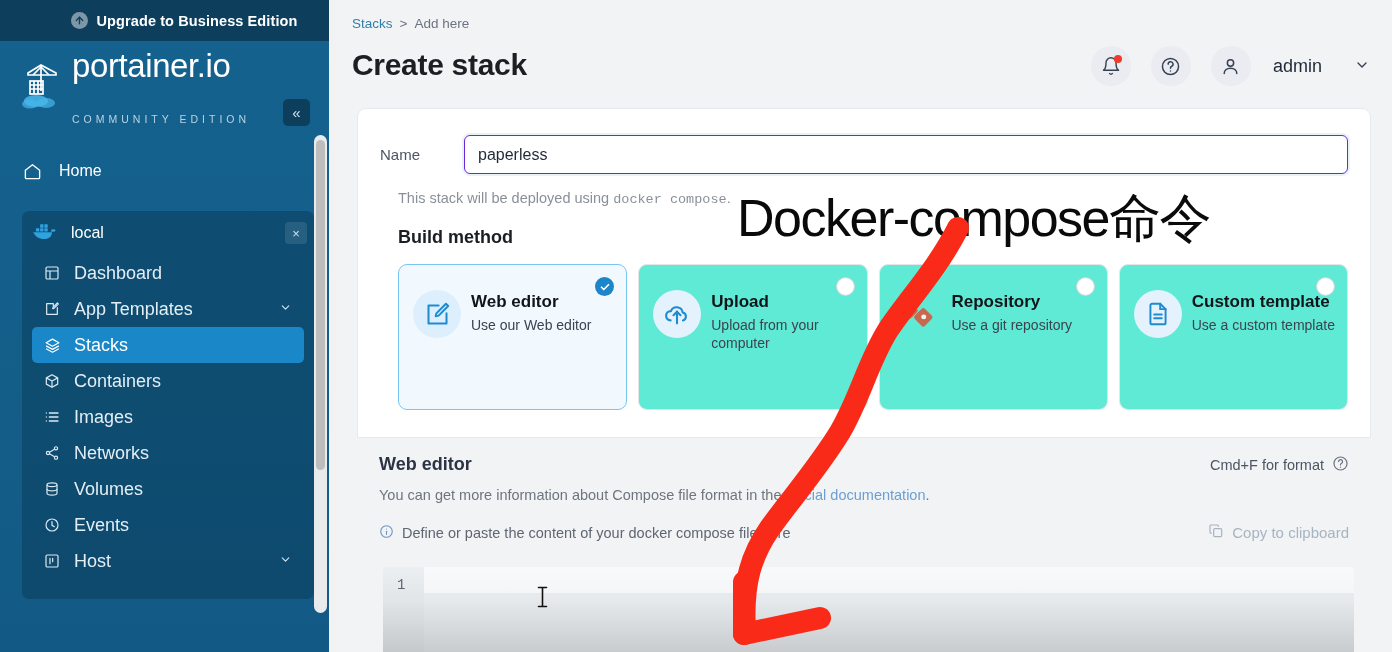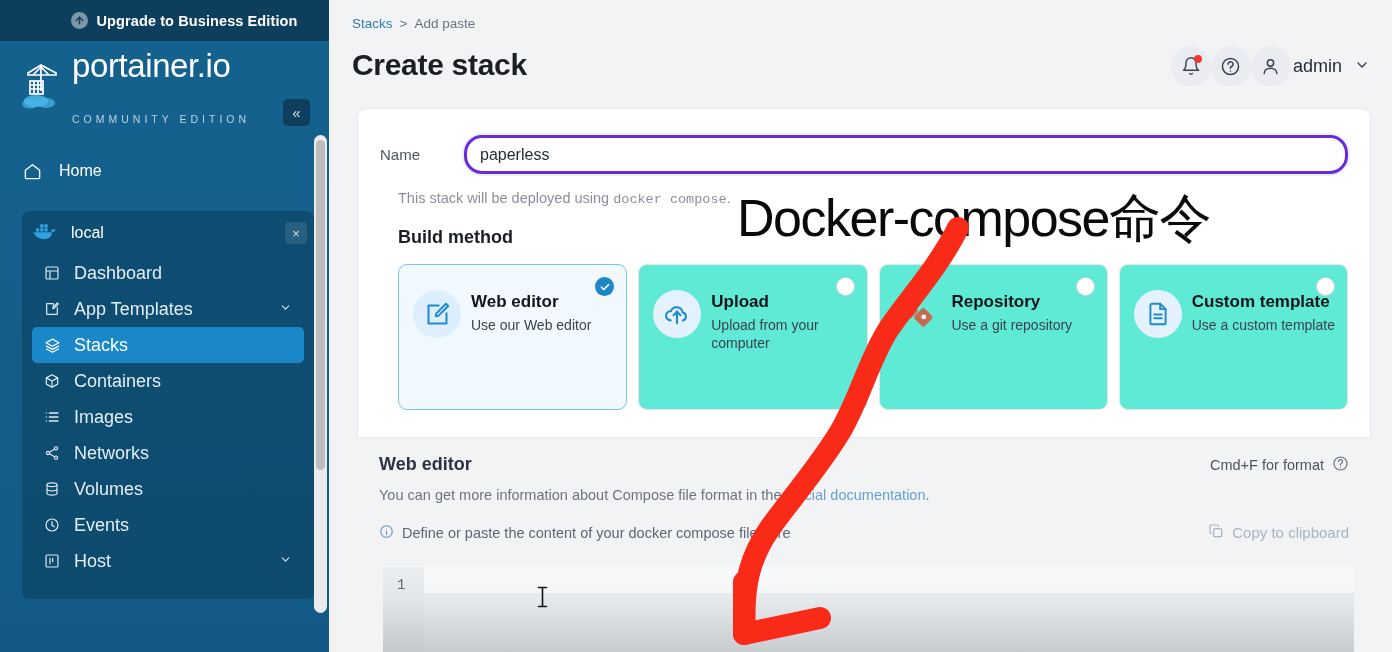--- a/index.html
+++ b/index.html
@@ -482,7 +482,7 @@
       <div class="breadcrumb">
         <a>Stacks</a>
         <span>&gt;</span>
-        <span>Add paste</span>
+        <span>Add here</span>
       </div>
       <div class="page-title">Create stack</div>
 

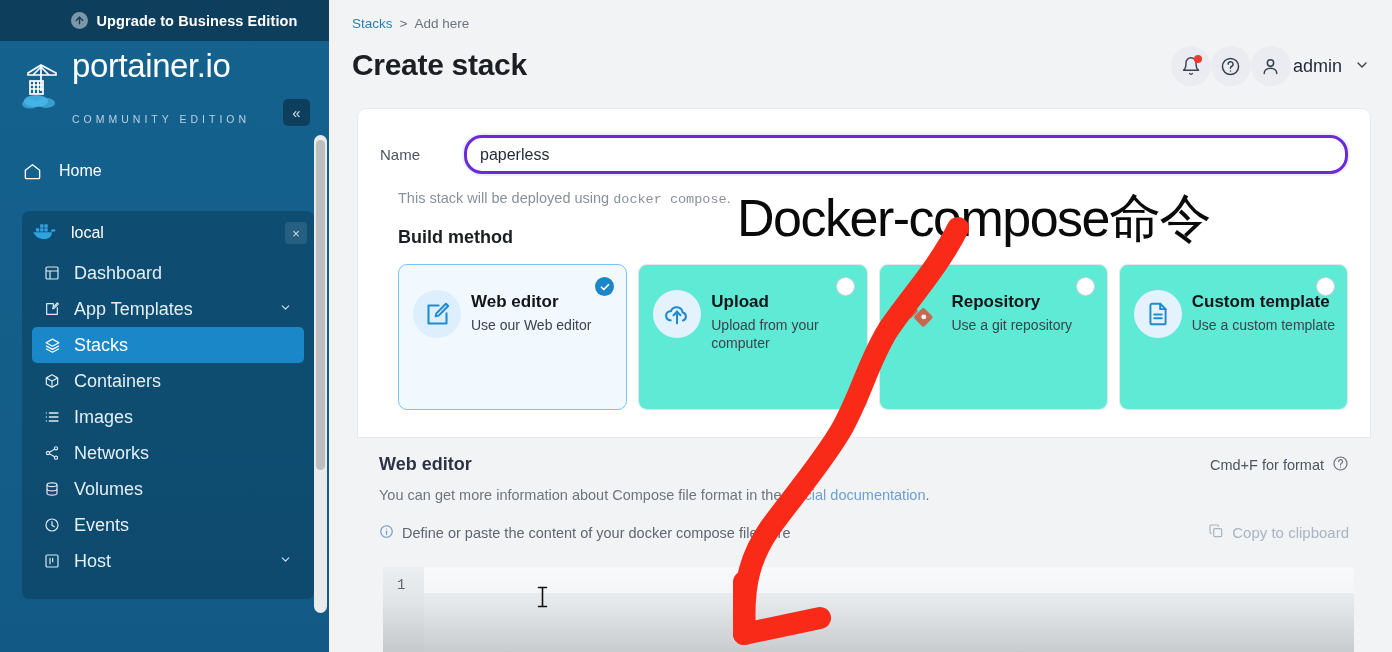--- a/index.html
+++ b/index.html
@@ -137,7 +137,7 @@
   }
   .topbar-right {
     position: absolute; right: 22px; top: 46px;
-    display: flex; align-items: center; gap: 0;
+    display: flex; align-items: center; gap: 20px;
   }
   .icon-btn {
     width: 40px; height: 40px; border-radius: 50%;

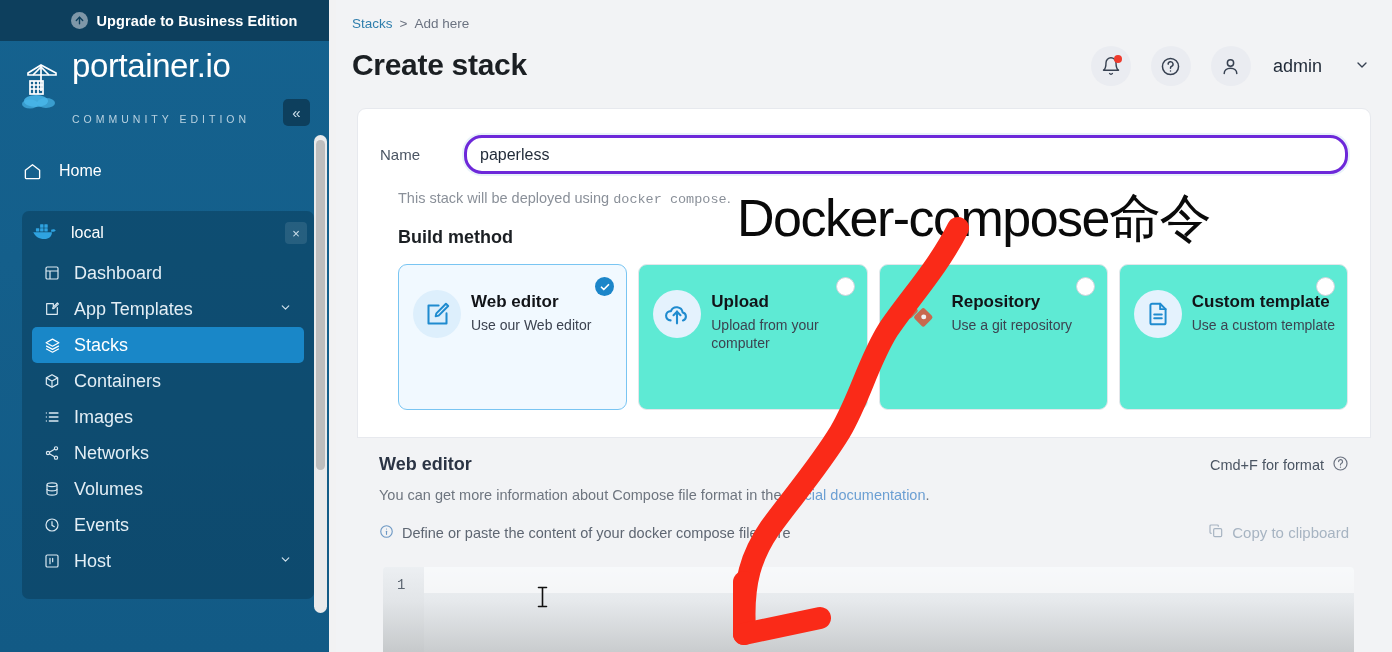--- a/index.html
+++ b/index.html
@@ -167,7 +167,7 @@
   .name-label { width: 84px; font-size: 15px; color: #4b5563; }
   .name-input {
     flex: 1; height: 39px;
-    border: 3px solid #6d28d9; border-radius: 18px;
+    border: 1px solid #6d28d9; border-radius: 6px;
     padding: 0 13px; font-size: 16px; color: #1f2937;
     font-family: "Liberation Sans", sans-serif;
     outline: none; background: #fff;

